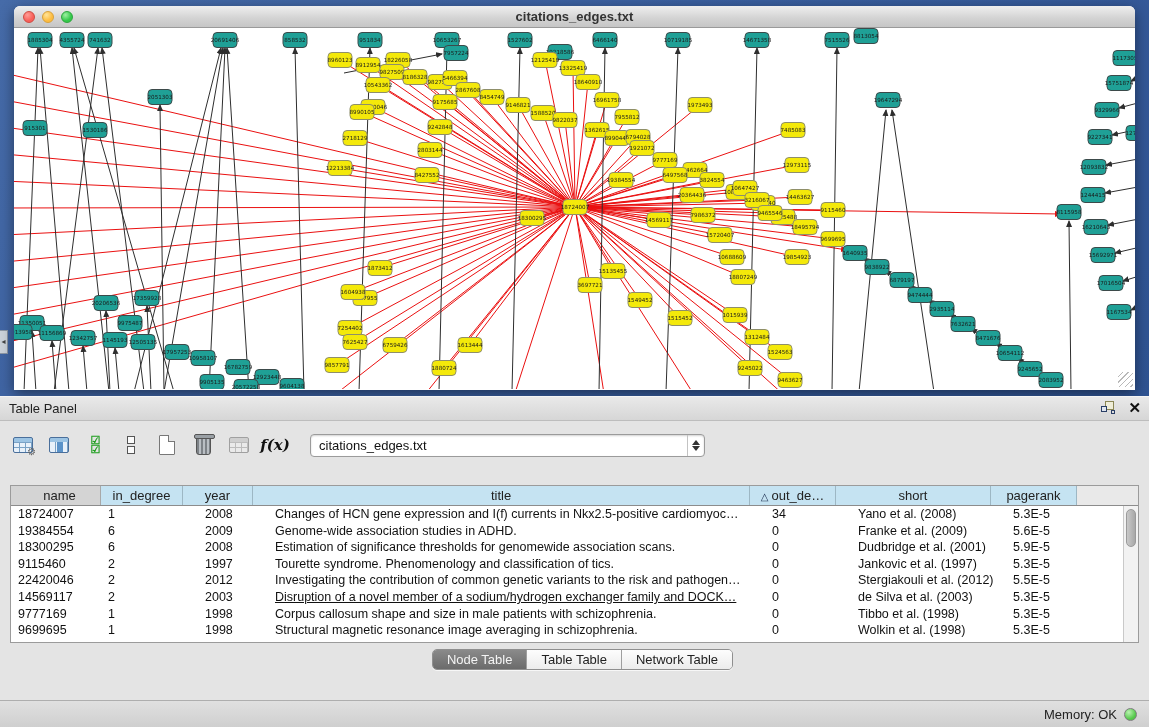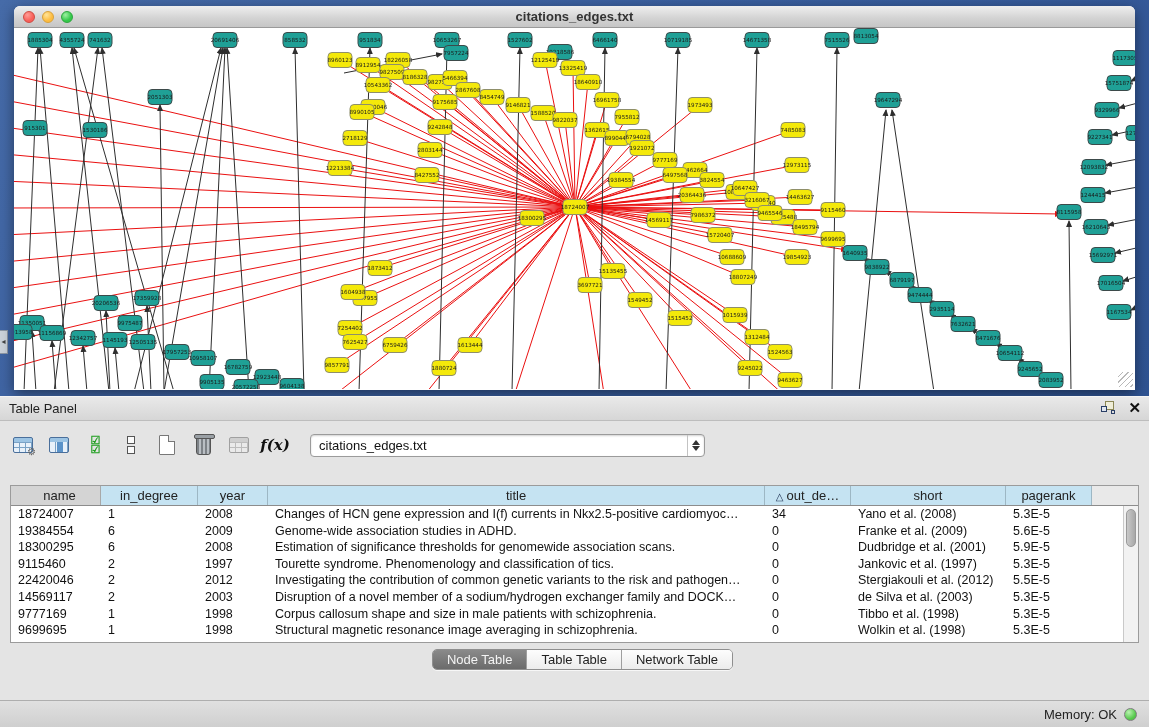--- a/index.html
+++ b/index.html
@@ -874,7 +874,7 @@
   <div class="table-area">
     <div class="thead">
         <div class="th gray" style="width: 90px;">name</div>
-        <div class="th" style="width: 97px; text-align: center;">in_degree</div>
+        <div class="th" style="width: 82px; text-align: center;">in_degree</div>
         <div class="th" style="width: 70px;">year</div>
         <div class="th" style="width: 497px;">title</div>
         <div class="th" style="width: 86px;"><span class="sort">△</span>out_de…</div>

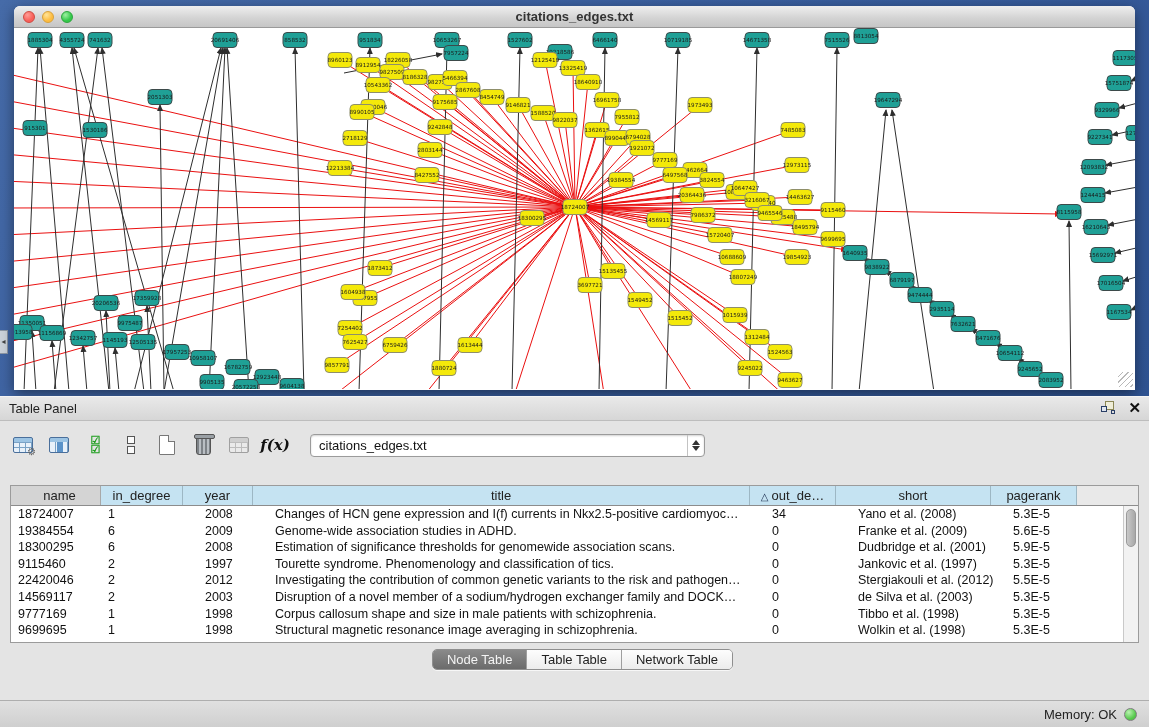--- a/index.html
+++ b/index.html
@@ -932,7 +932,7 @@
           <div class="td" style="width: 90px;">14569117</div>
           <div class="td" style="width: 97px;">2</div>
           <div class="td" style="width: 70px;">2003</div>
-          <div class="td" style="width: 497px;">Disruption of a novel member of a sodium/hydrogen exchanger family and DOCK…</div>
+          <div class="td" style="width: 497px; text-decoration: underline;">Disruption of a novel member of a sodium/hydrogen exchanger family and DOCK…</div>
           <div class="td" style="width: 86px;">0</div>
           <div class="td" style="width: 155px;">de Silva et al. (2003)</div>
           <div class="td" style="width: 86px;">5.3E-5</div>

